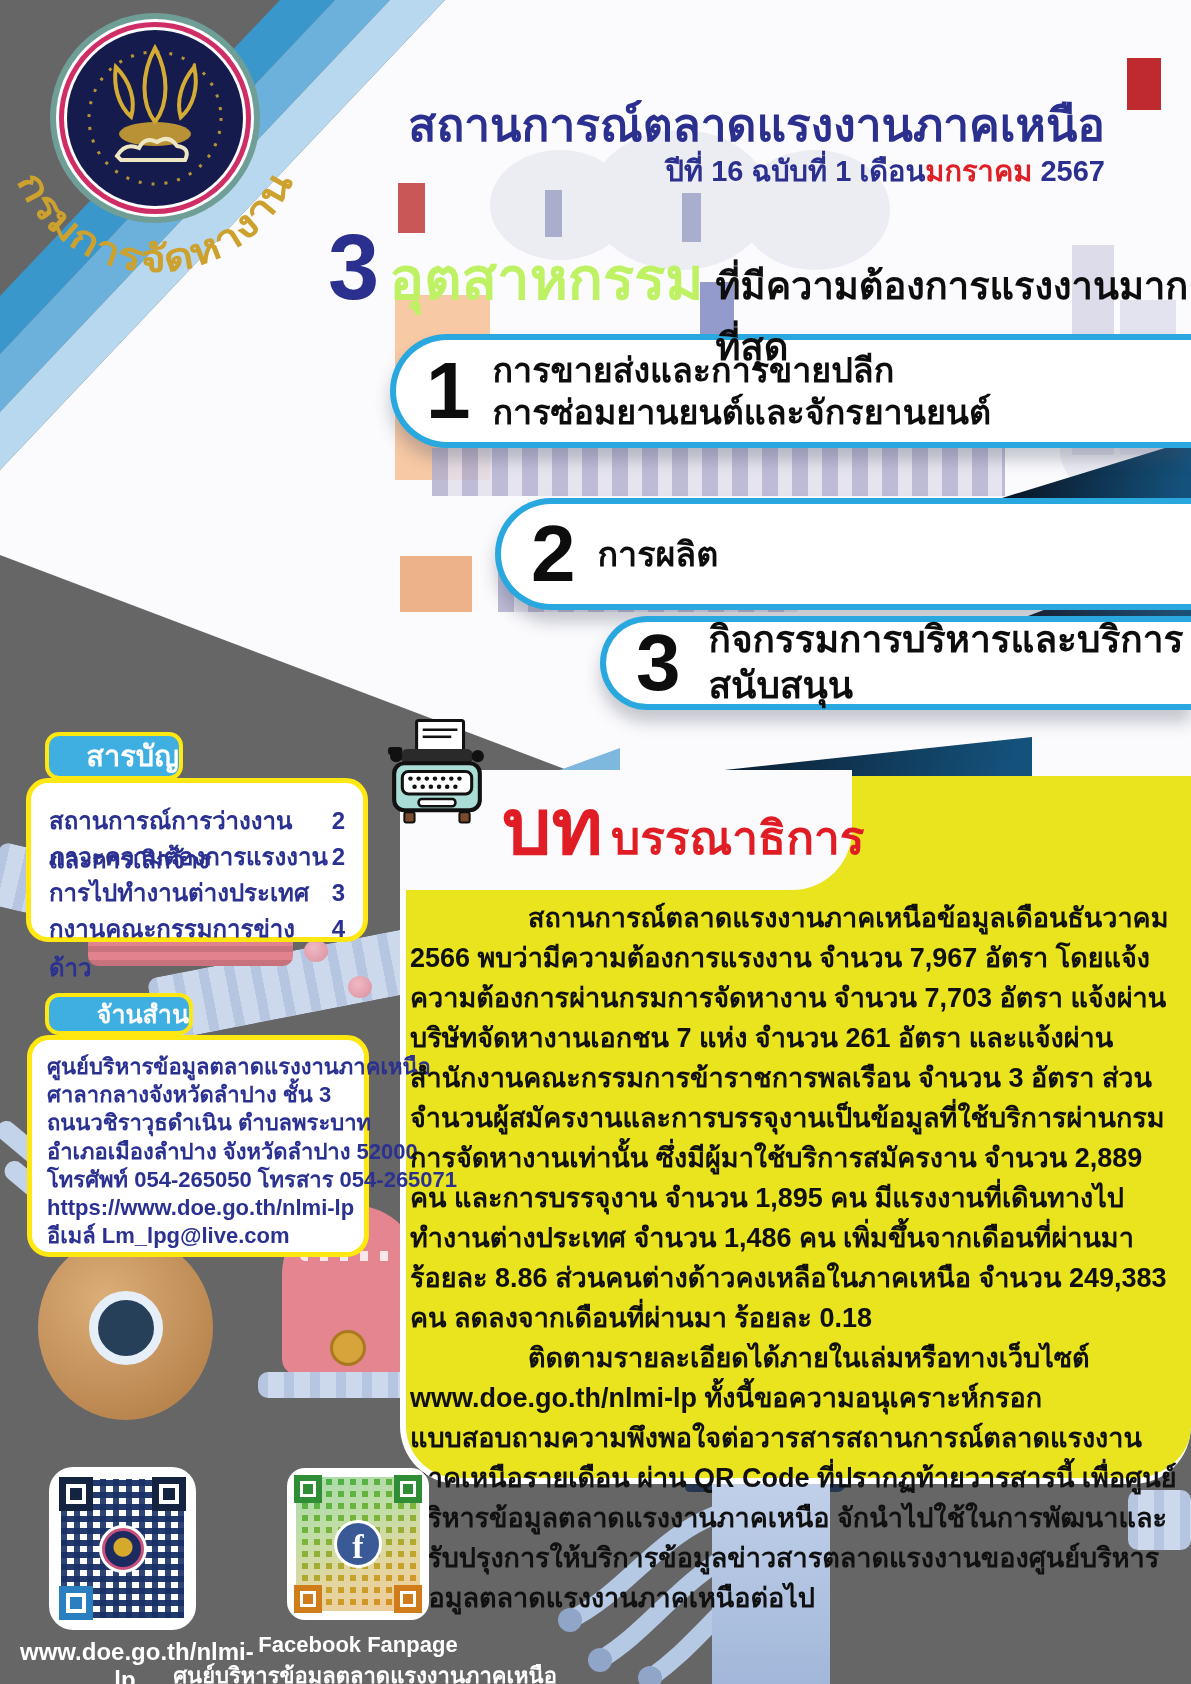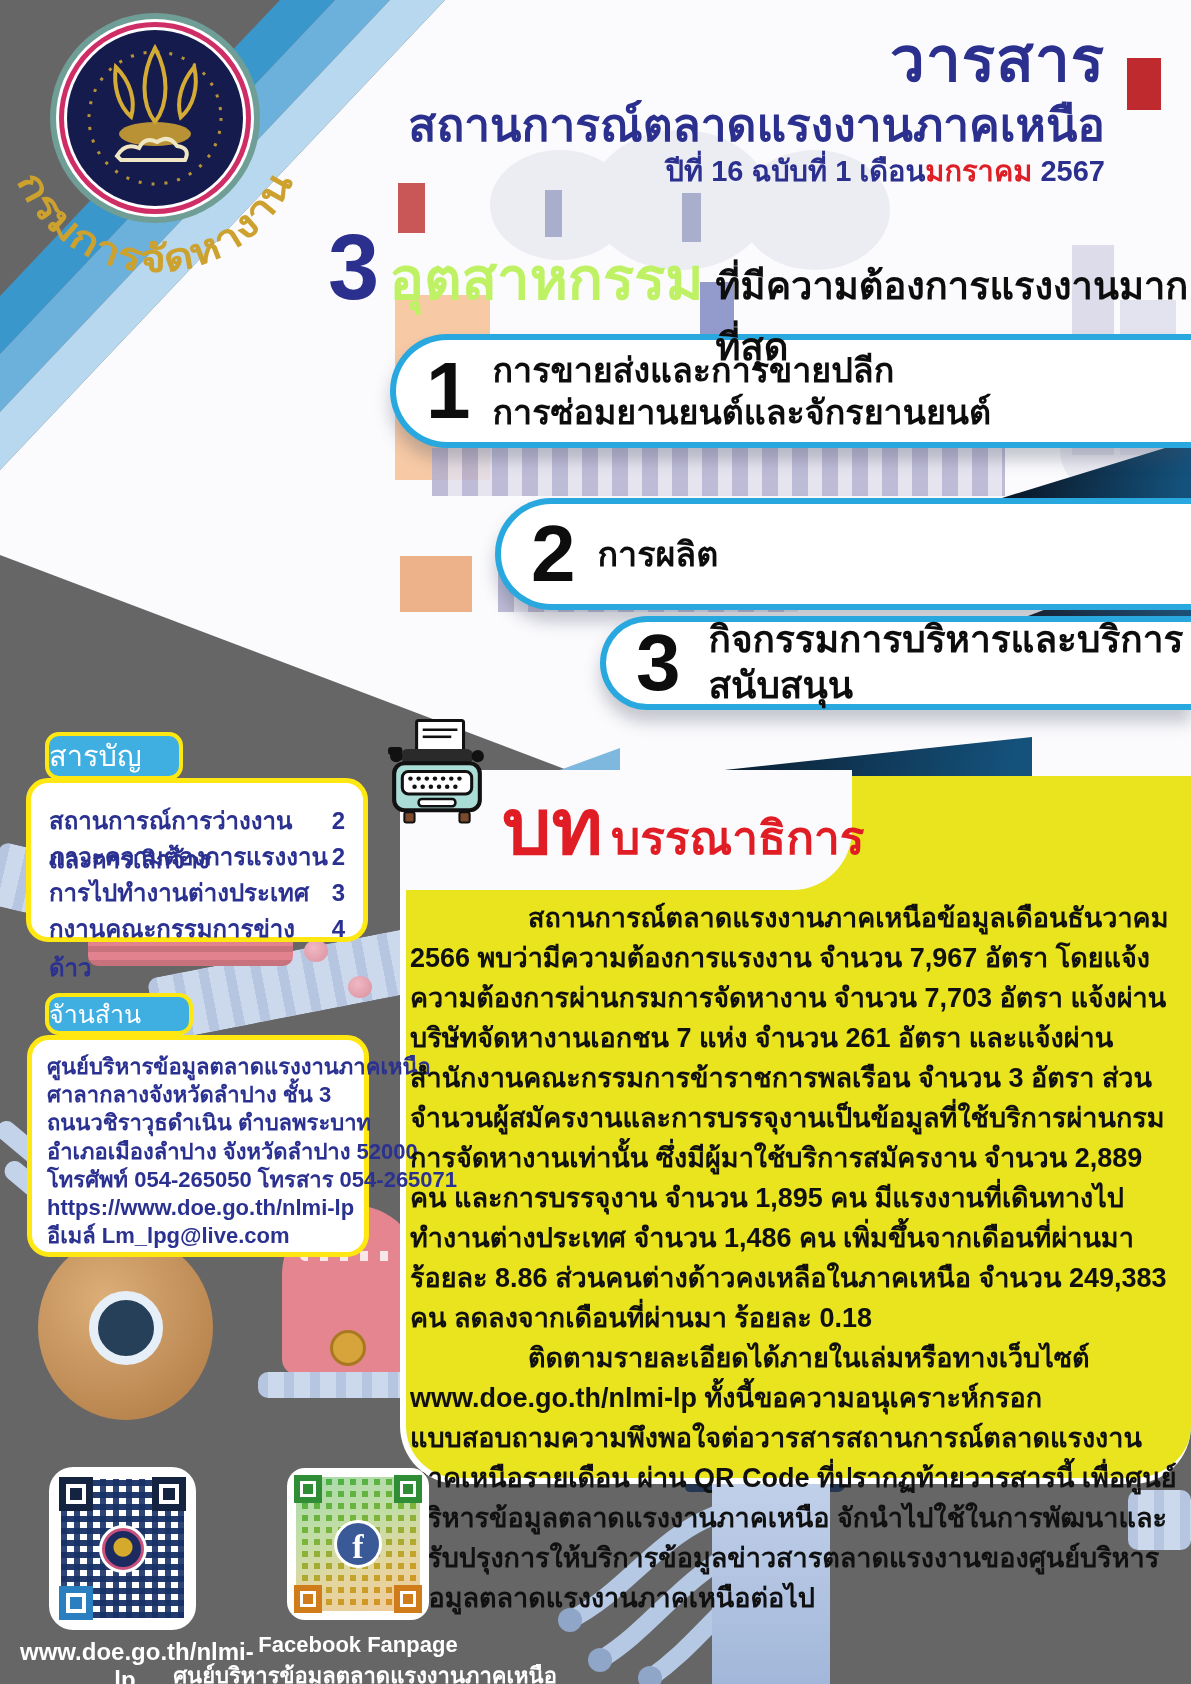--- a/index.html
+++ b/index.html
@@ -186,7 +186,6 @@
     <text><textPath href="#arcPath" startOffset="8" textLength="350" lengthAdjust="spacingAndGlyphs">กรมการจัดหางาน</textPath></text>
   </svg>
 
-  <div class="abs masthead-word">วารสาร</div>
   <div class="abs masthead-title">สถานการณ์ตลาดแรงงานภาคเหนือ</div>
   <div class="abs issue-line">
     <span>ปีที่ 16 ฉบับที่ 1 เดือน</span><span class="month">มกราคม</span><span> 2567</span>

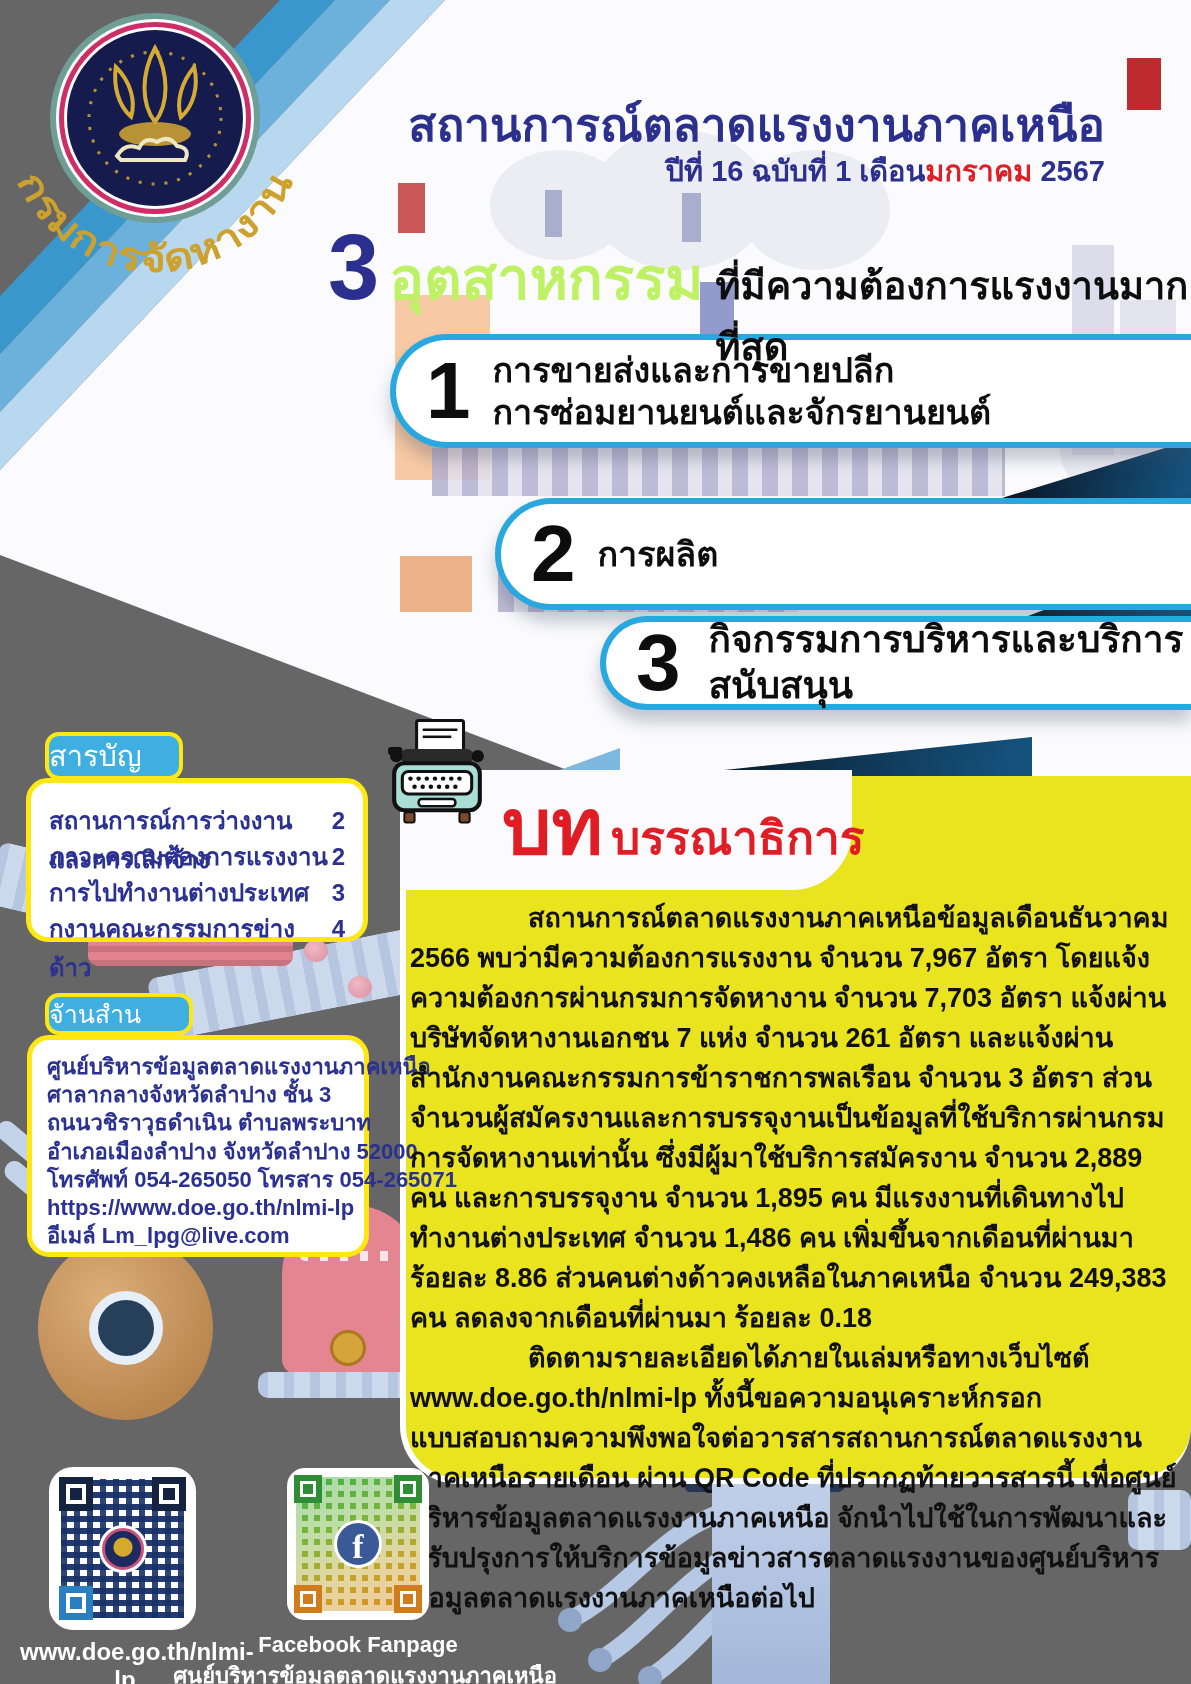--- a/index.html
+++ b/index.html
@@ -60,7 +60,7 @@
 
   
   .tab { background:#3fafe2; border:4px solid #ffe712; border-radius:14px; color:#fff;
-    font-weight:400; display:flex; align-items:center; justify-content:flex-start; z-index:4; }
+    font-weight:700; display:flex; align-items:center; justify-content:flex-end; z-index:4; }
   .toc-tab { left:45px; top:732px; width:138px; height:48px; font-size:29px; }
   .panel { background:#fff; border:5px solid #ffe712; border-radius:22px; z-index:3; }
   .toc-panel { left:26px; top:778px; width:342px; height:164px; padding:18px 18px 8px 18px; }

